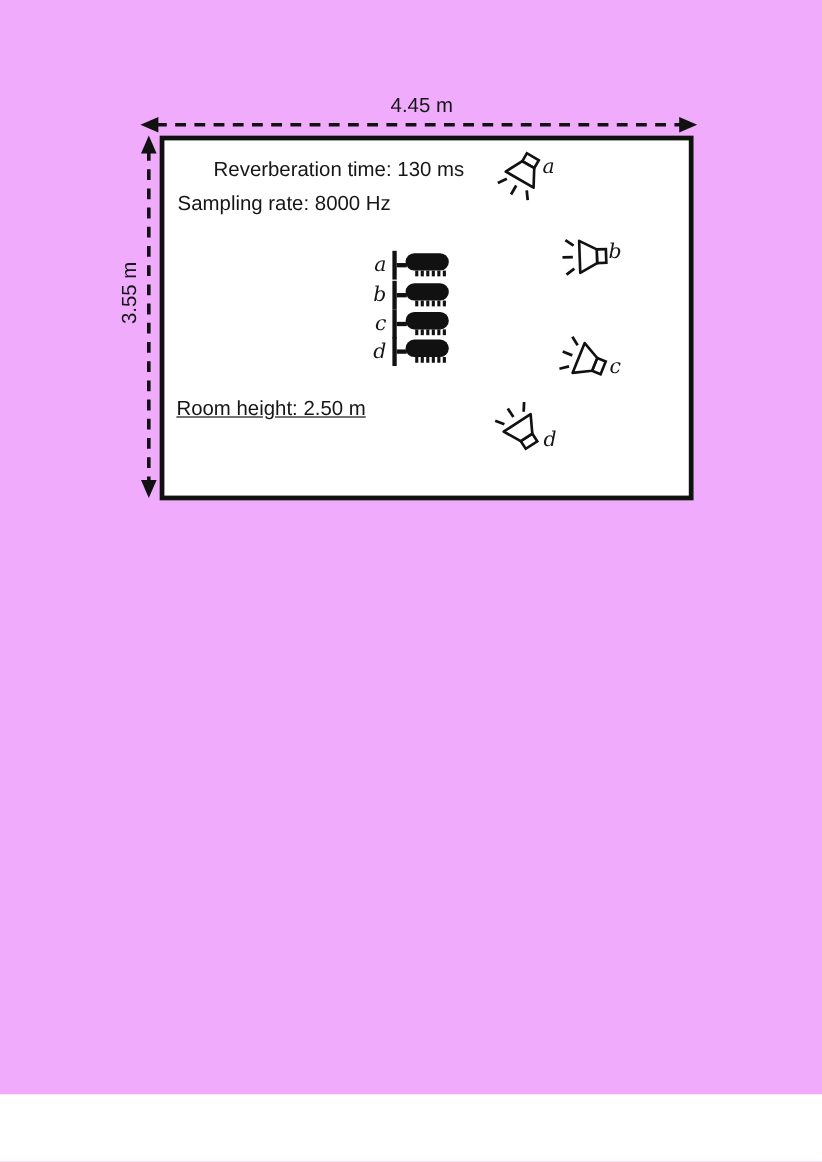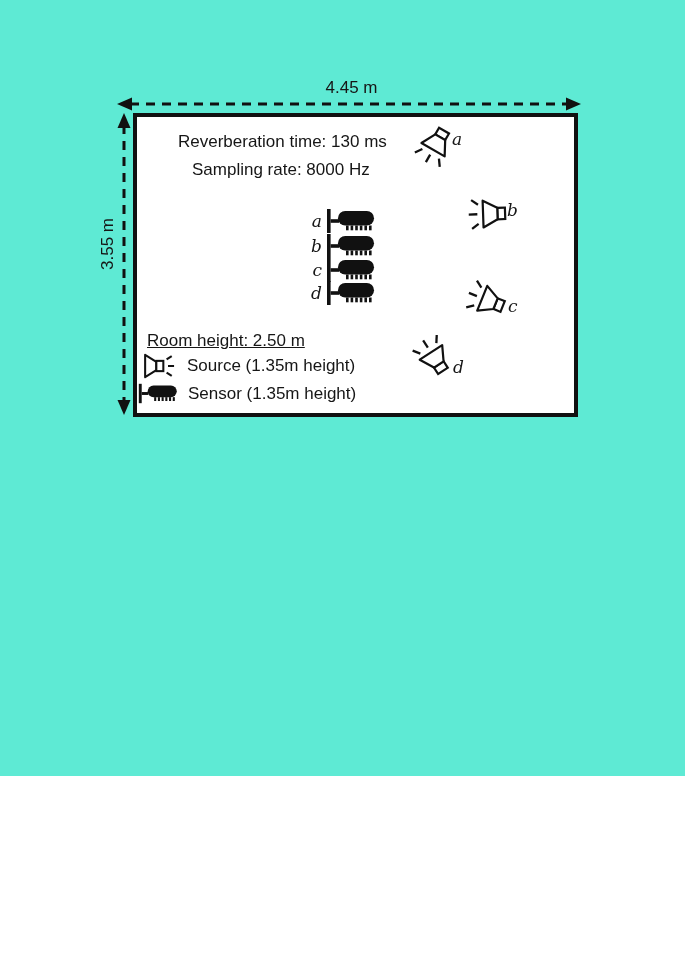--- a/index.html
+++ b/index.html
@@ -5,8 +5,8 @@
   html,body{margin:0;padding:0;background:#ffffff;}
   .page{
     position:relative;
-    width:685px;height:776px;
-    background:#5eead4;
+    width:685px;height:912px;
+    background:#f0abfc;
     font-family:"Liberation Sans",sans-serif;
     color:#161616;
     overflow:hidden;

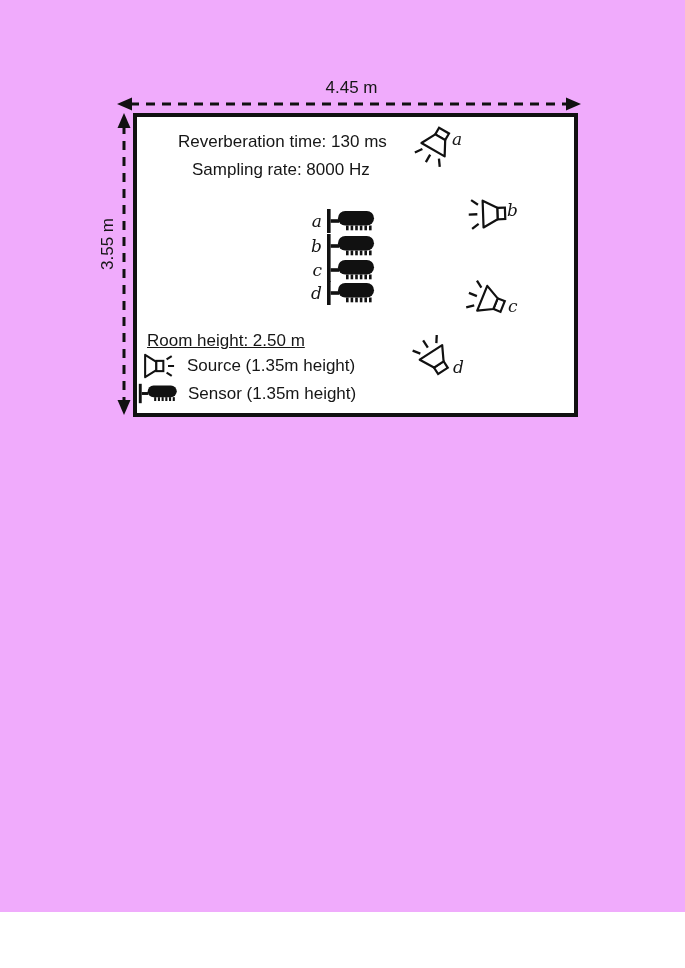--- a/index.html
+++ b/index.html
@@ -36,7 +36,7 @@
 
   .info-text{font-size:17px;white-space:nowrap;}
   .t-reverb{left:148px;top:132px;margin-left:30px;}
-  .t-sampling{left:148px;top:160px;margin-left:44px;}
+  .t-sampling{left:148px;top:160px;}
   .t-roomheight{left:147px;top:331px;text-decoration:underline;}
 
   

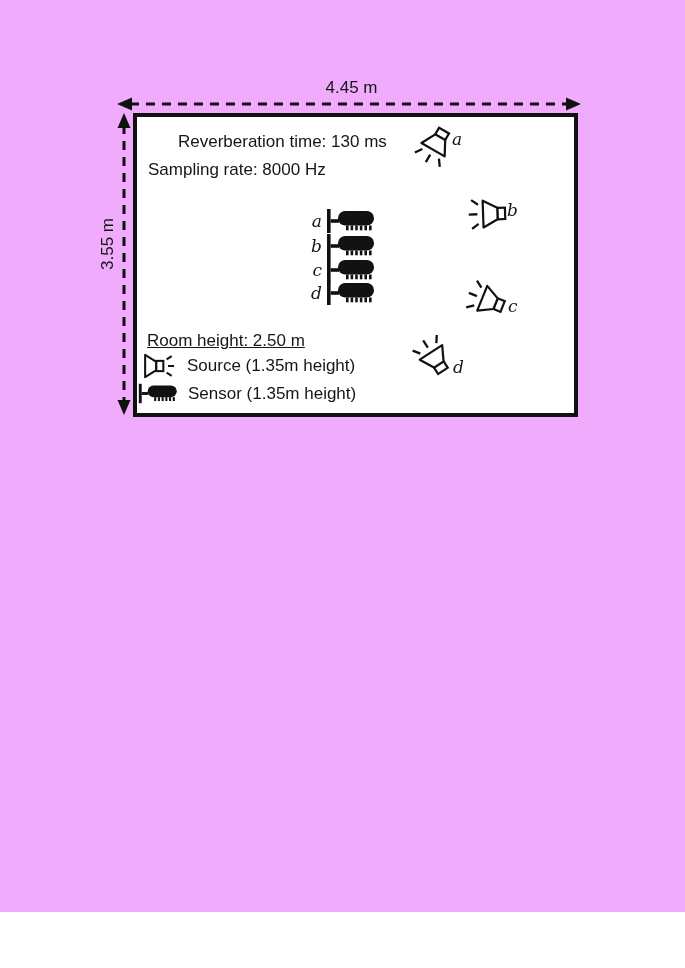--- a/index.html
+++ b/index.html
@@ -210,18 +210,6 @@
   </svg>
   <div class="abs src-label lbl-d">d</div>
 
-  <div class="abs legend-row legend-source">
-    <svg class="legend-speaker-svg" viewBox="0 0 38 30">
-      <polygon points="2,3 14,10.5 14,19.5 2,27" class="outline" stroke-width="2.2" stroke-linejoin="round"></polygon>
-      <rect x="14" y="9.5" width="7.5" height="11" class="outline" stroke-width="2.2"></rect>
-      <g class="ink-line" stroke-width="2.2">
-        <line x1="25" y1="8" x2="30.5" y2="4.5"></line>
-        <line x1="26.5" y1="15" x2="33" y2="15"></line>
-        <line x1="25" y1="22" x2="30.5" y2="25.5"></line>
-      </g>
-    </svg>
-    <span class="legend-text">Source (1.35m height)</span>
-  </div>
 
   <div class="abs legend-row legend-sensor">
     <svg class="legend-mic-svg" viewBox="0 0 50 26">

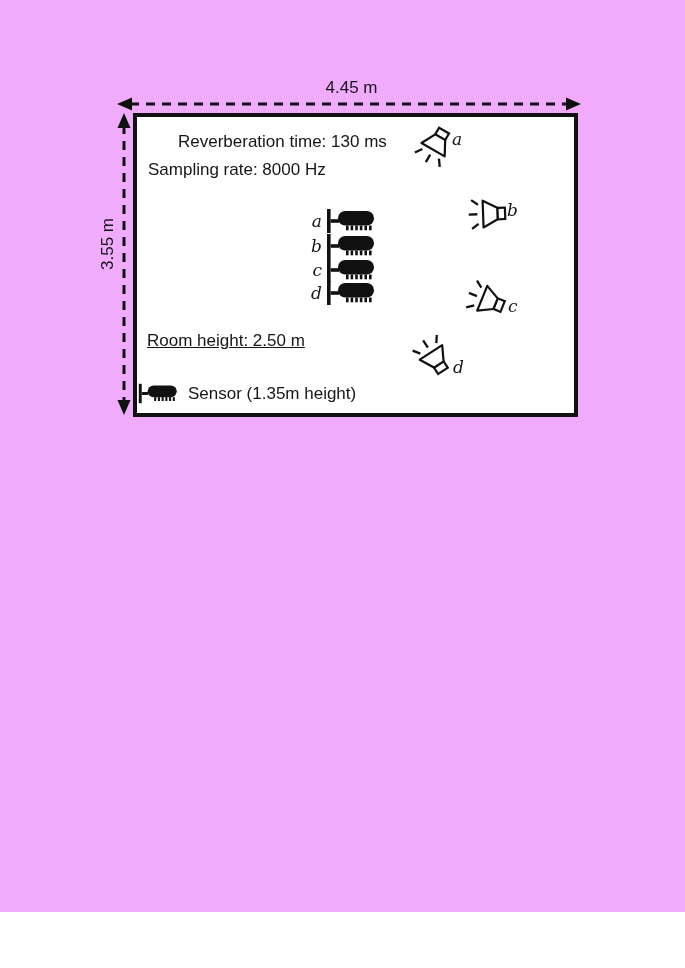--- a/index.html
+++ b/index.html
@@ -211,22 +211,6 @@
   <div class="abs src-label lbl-d">d</div>
 
 
-  <div class="abs legend-row legend-sensor">
-    <svg class="legend-mic-svg" viewBox="0 0 50 26">
-      <rect x="0" y="1" width="3.6" height="24" class="ink-fill"></rect>
-      <rect x="3.6" y="11.2" width="8.4" height="3.6" class="ink-fill"></rect>
-      <rect x="11" y="3" width="36" height="14.5" rx="7.2" class="ink-fill"></rect>
-      <g class="ink-fill">
-        <rect x="19" y="17.5" width="2.6" height="4.8"></rect>
-          <rect x="23.6" y="17.5" width="2.6" height="4.8"></rect>
-        <rect x="28.2" y="17.5" width="2.6" height="4.8"></rect>
-          <rect x="32.8" y="17.5" width="2.6" height="4.8"></rect>
-        <rect x="37.4" y="17.5" width="2.6" height="4.8"></rect>
-          <rect x="42" y="17.5" width="2.6" height="4.8"></rect>
-      </g>
-    </svg>
-    <span class="legend-text">Sensor (1.35m height)</span>
-  </div>
 
 </div>
 

